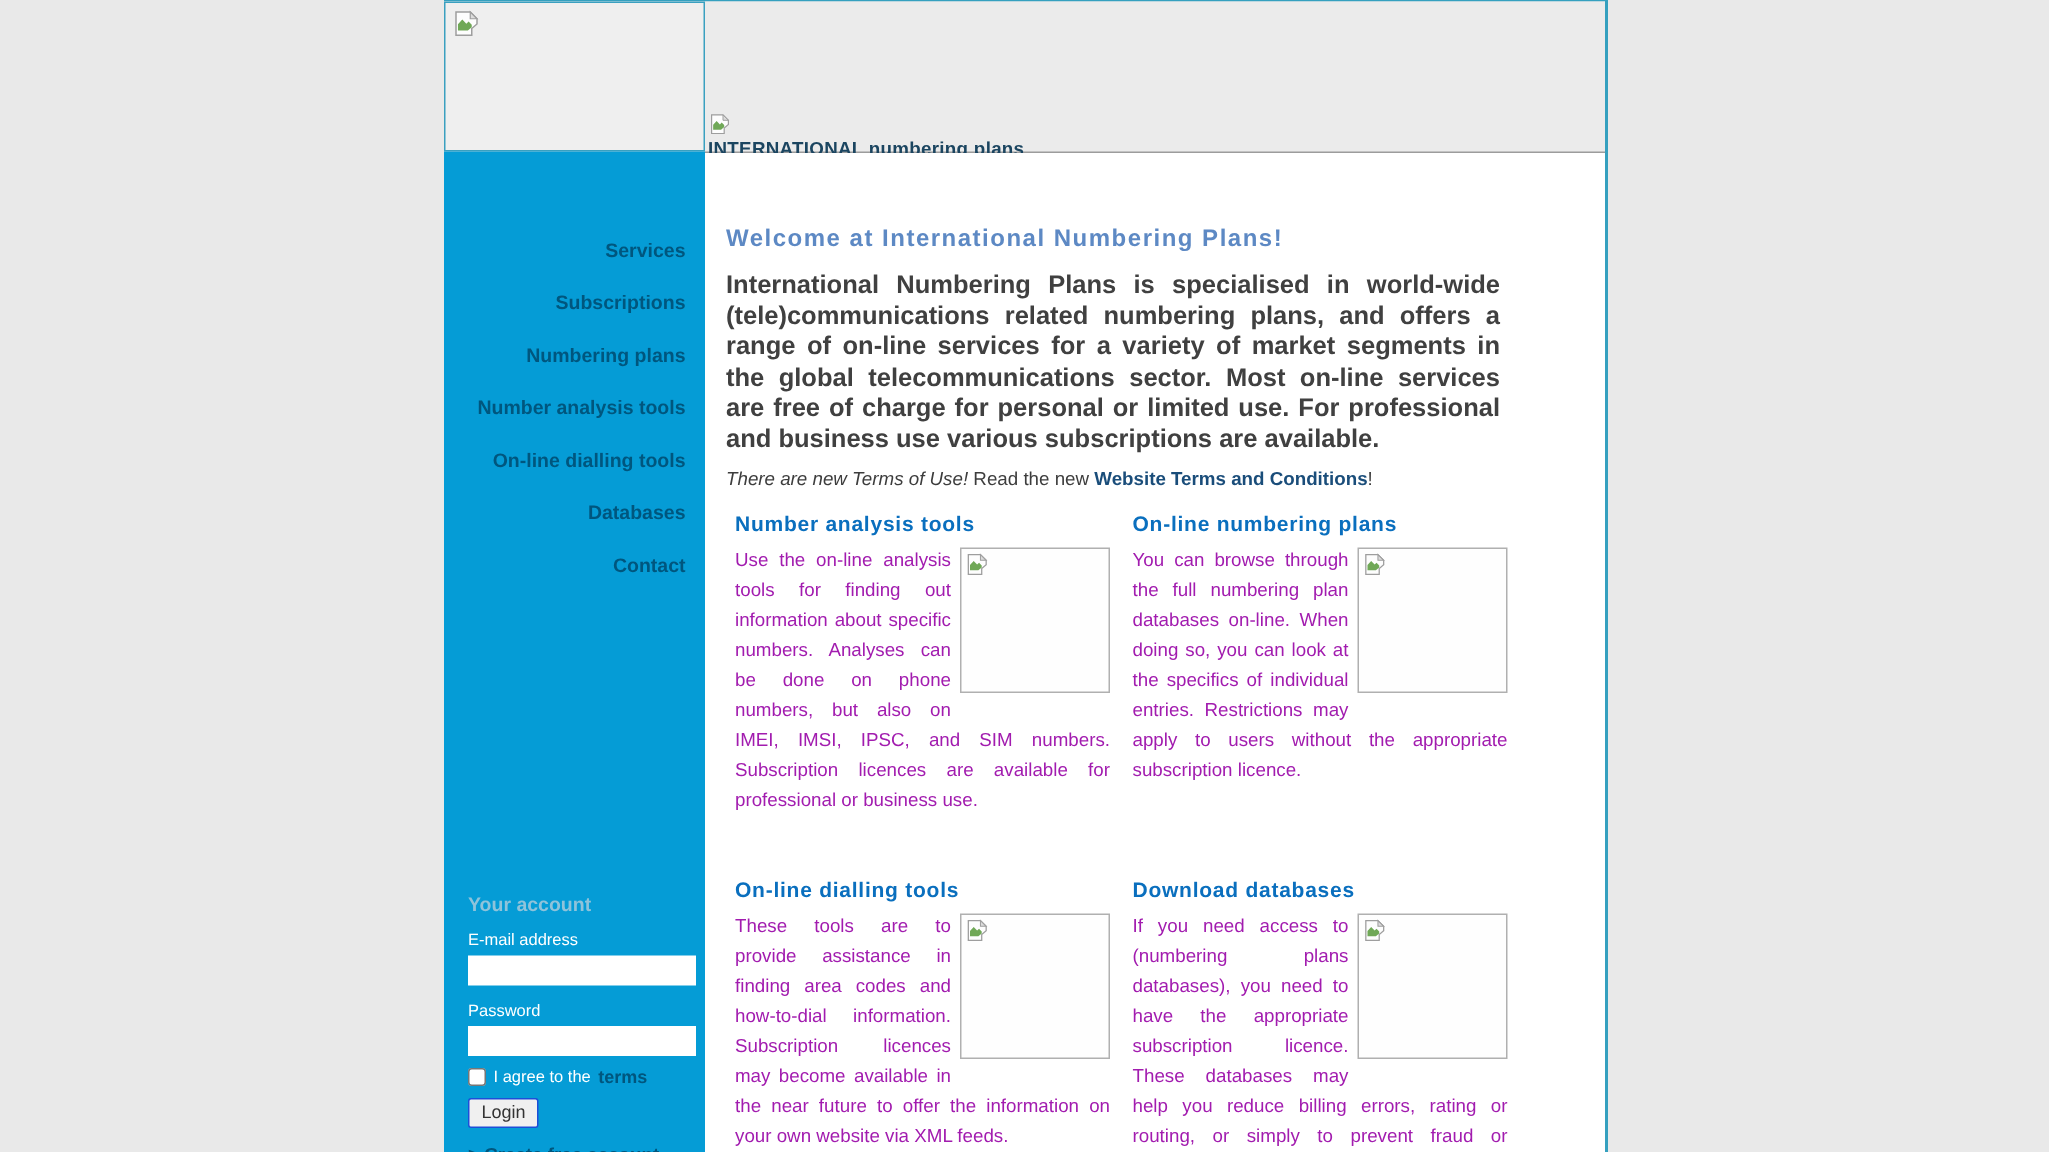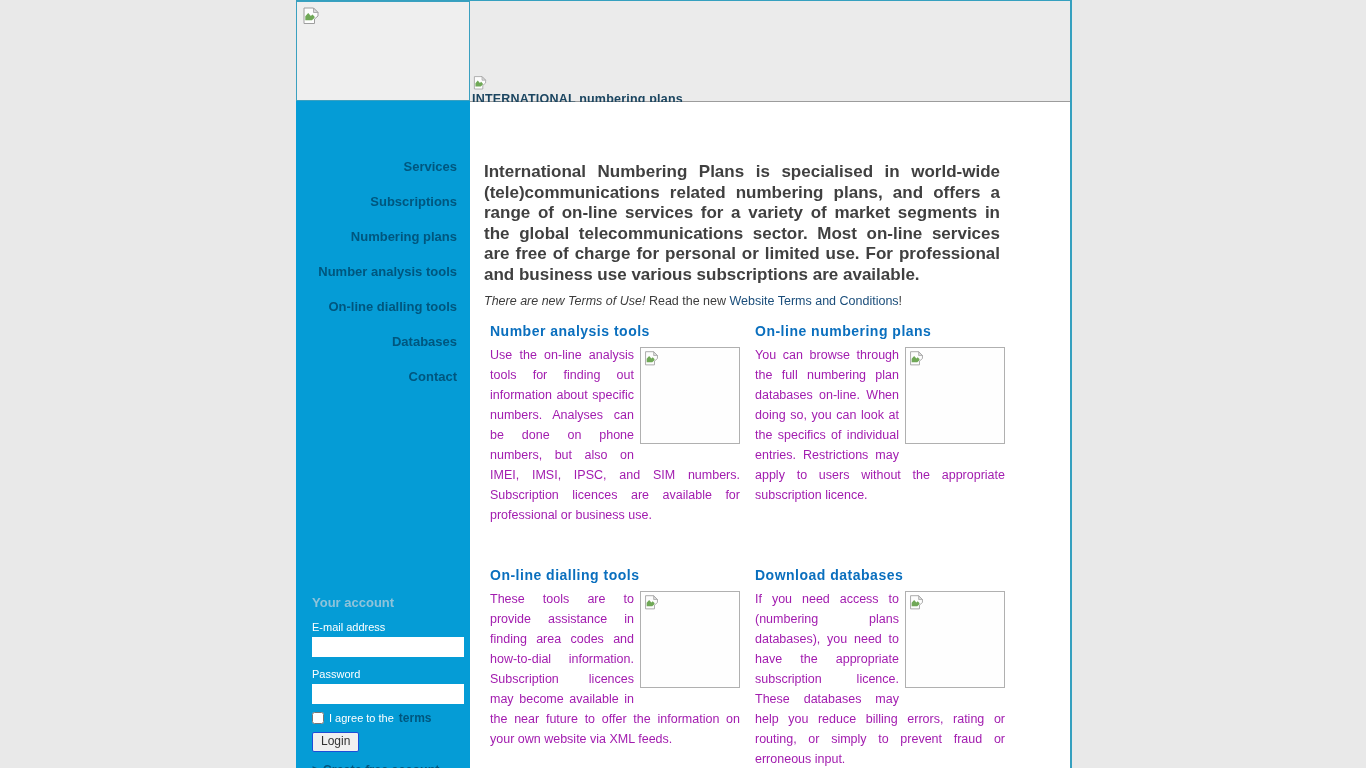--- a/index.html
+++ b/index.html
@@ -156,6 +156,7 @@
   </nav>
 
   <main class="content">
+    <h1 class="welcome">Welcome at International Numbering Plans!</h1>
     <p class="intro">International Numbering Plans is specialised in world-wide (tele)communications related numbering plans, and offers a range of on-line services for a variety of market segments in the global telecommunications sector. Most on-line services are free of charge for personal or limited use. For professional and business use various subscriptions are available.</p>
     <p class="notice">
       <em>There are new Terms of Use!</em>

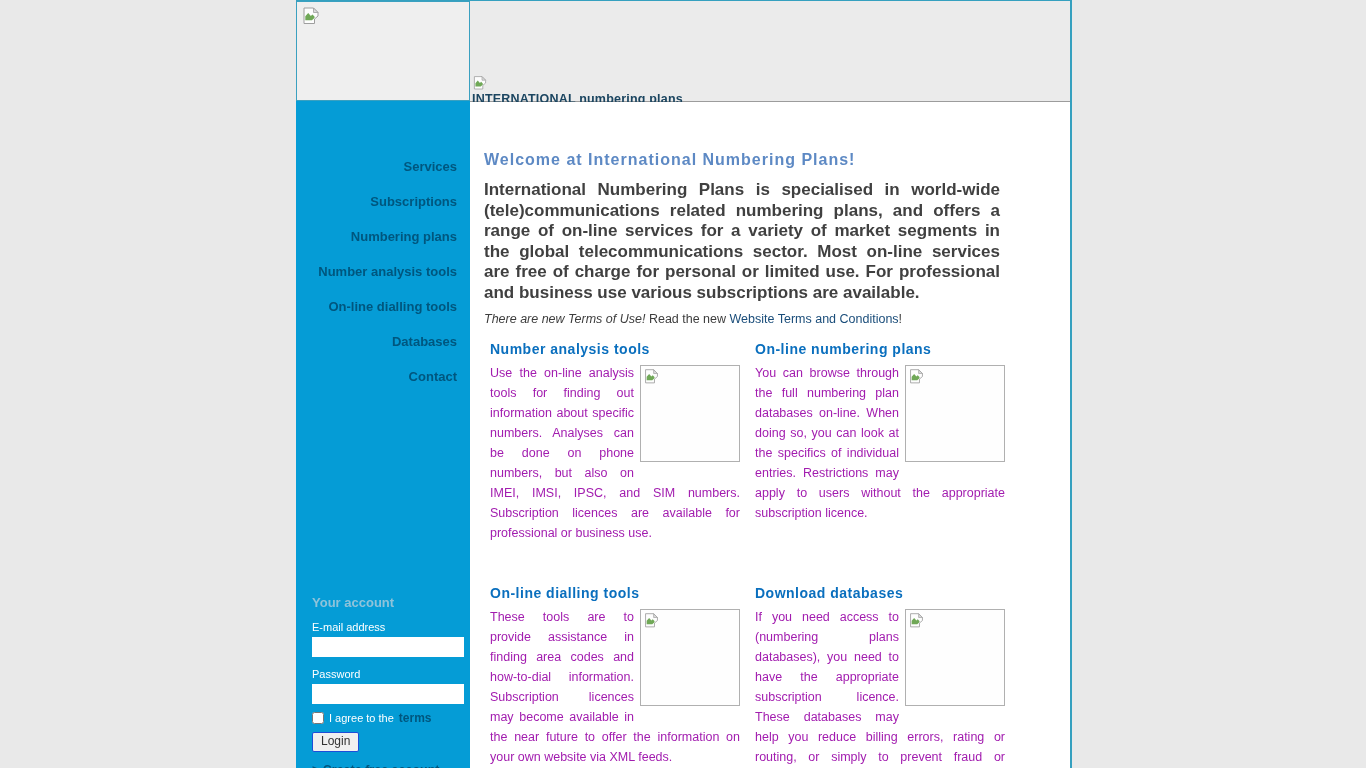--- a/index.html
+++ b/index.html
@@ -80,7 +80,7 @@
     margin:8px 70px 0 14px;font-size:12.5px;color:#3d3d3d;
   }
   .notice em{font-style:italic;}
-  .notice .cond-link{color:#1a4d7a;font-weight:normal;cursor:pointer;}
+  .notice .cond-link{color:#1a4d7a;font-weight:bold;cursor:pointer;}
   .sections{
     margin:15px 0 0 20px;display:grid;grid-template-columns:250px 250px;
     column-gap:15px;row-gap:42px;

